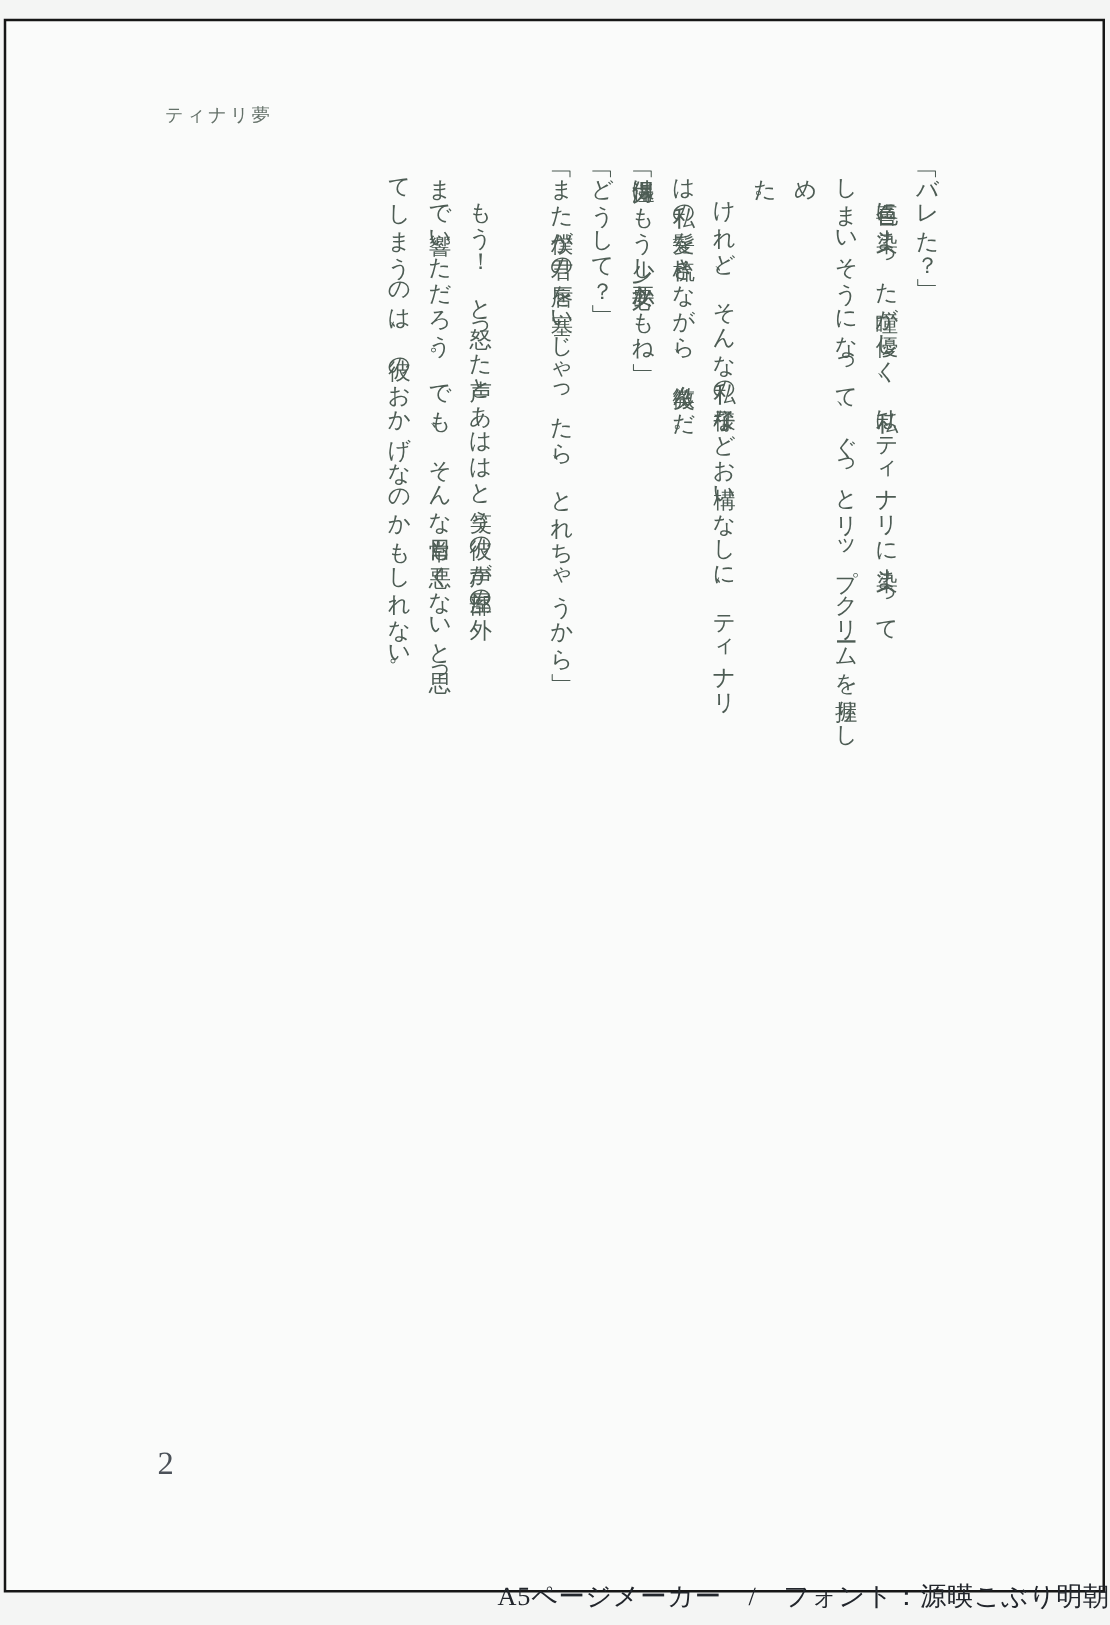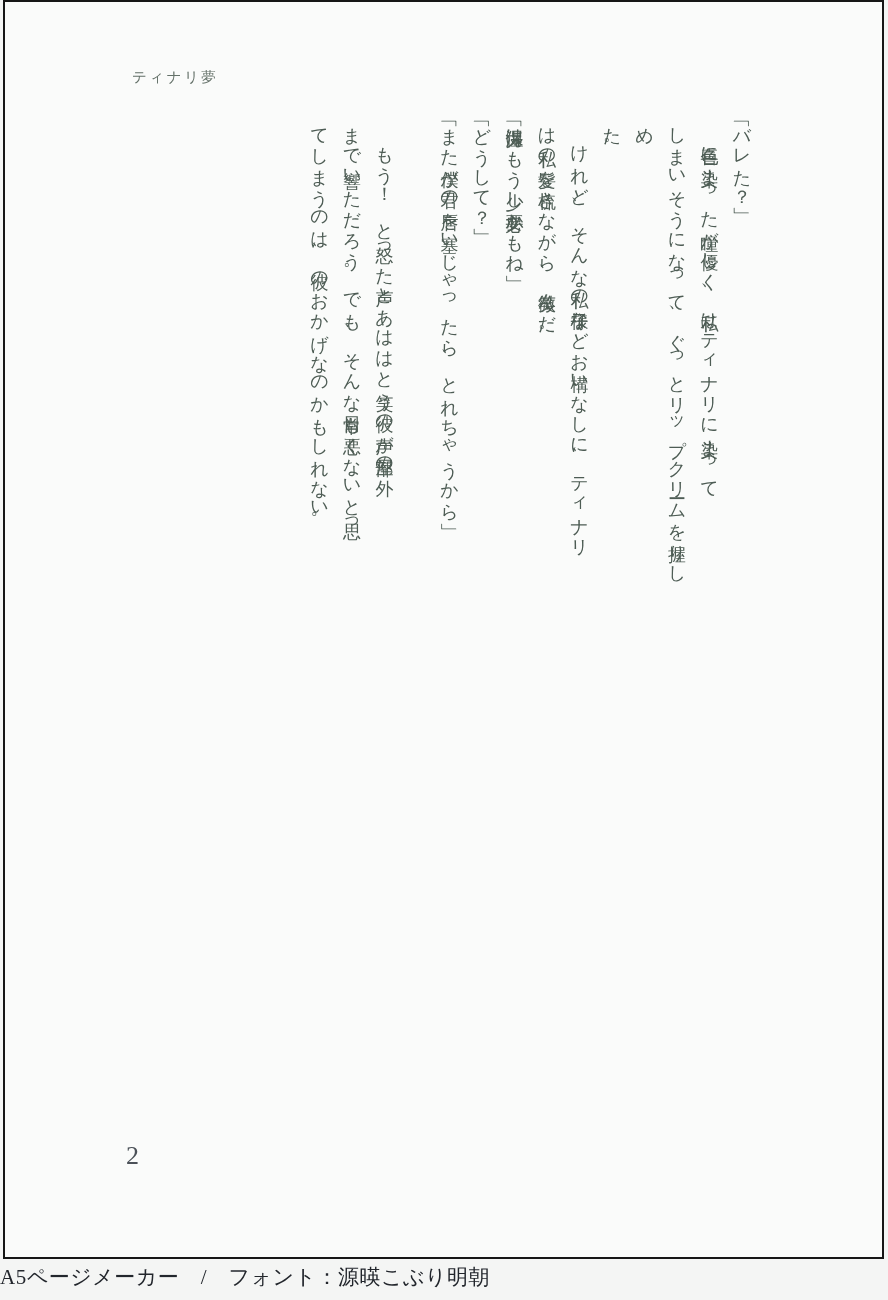--- a/index.html
+++ b/index.html
@@ -14,7 +14,7 @@
   .page {
     position: absolute;
     left: 3px;
-    top: 0;
+    top: 15px;
     width: 881px;
     height: 1259px;
     box-sizing: border-box;

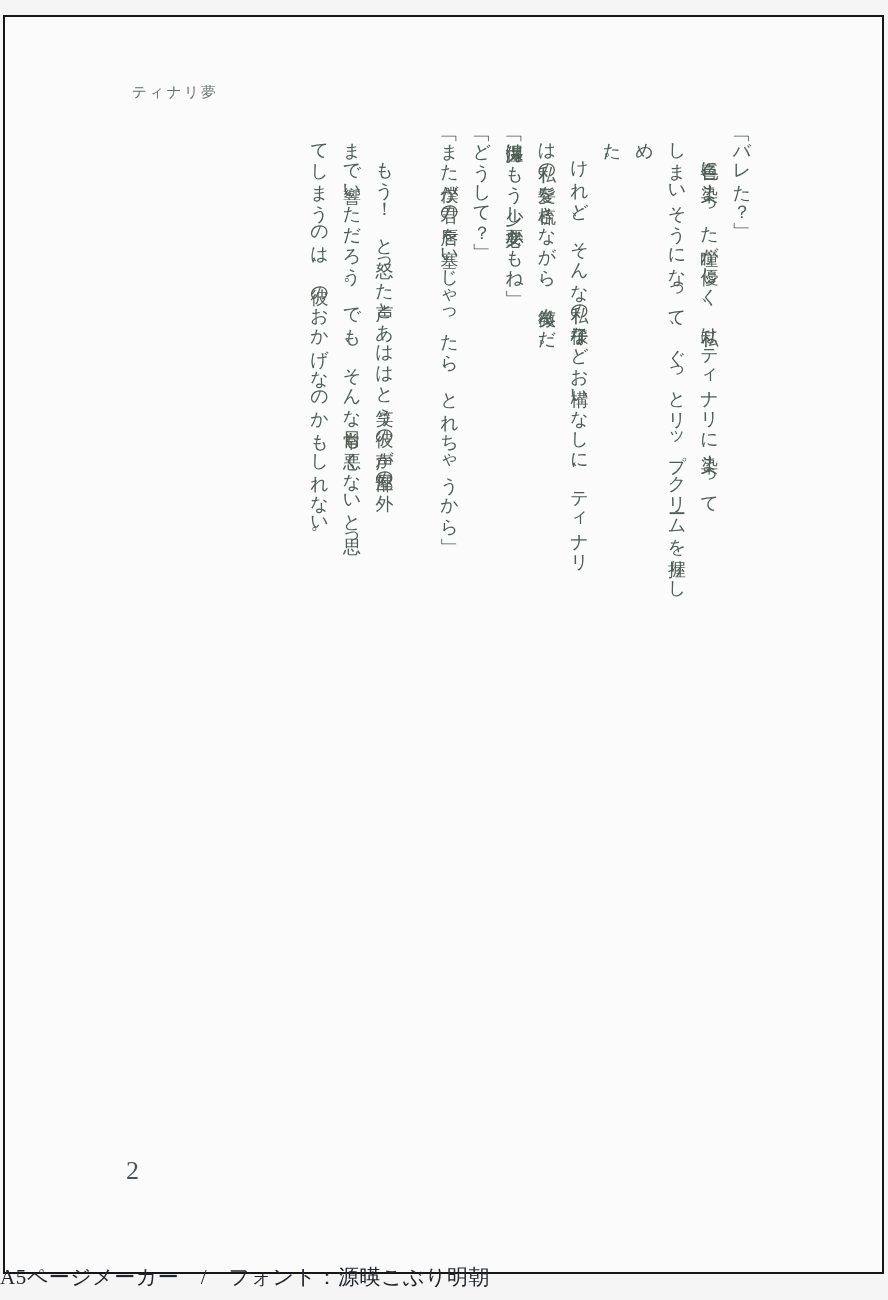--- a/index.html
+++ b/index.html
@@ -54,7 +54,7 @@
     left: 0;
     top: 1263px;
     width: 888px;
-    text-align: left;
+    text-align: right;
     font-size: 21px;
     letter-spacing: 0.5px;
     color: var(--footer-text, #22262c);

